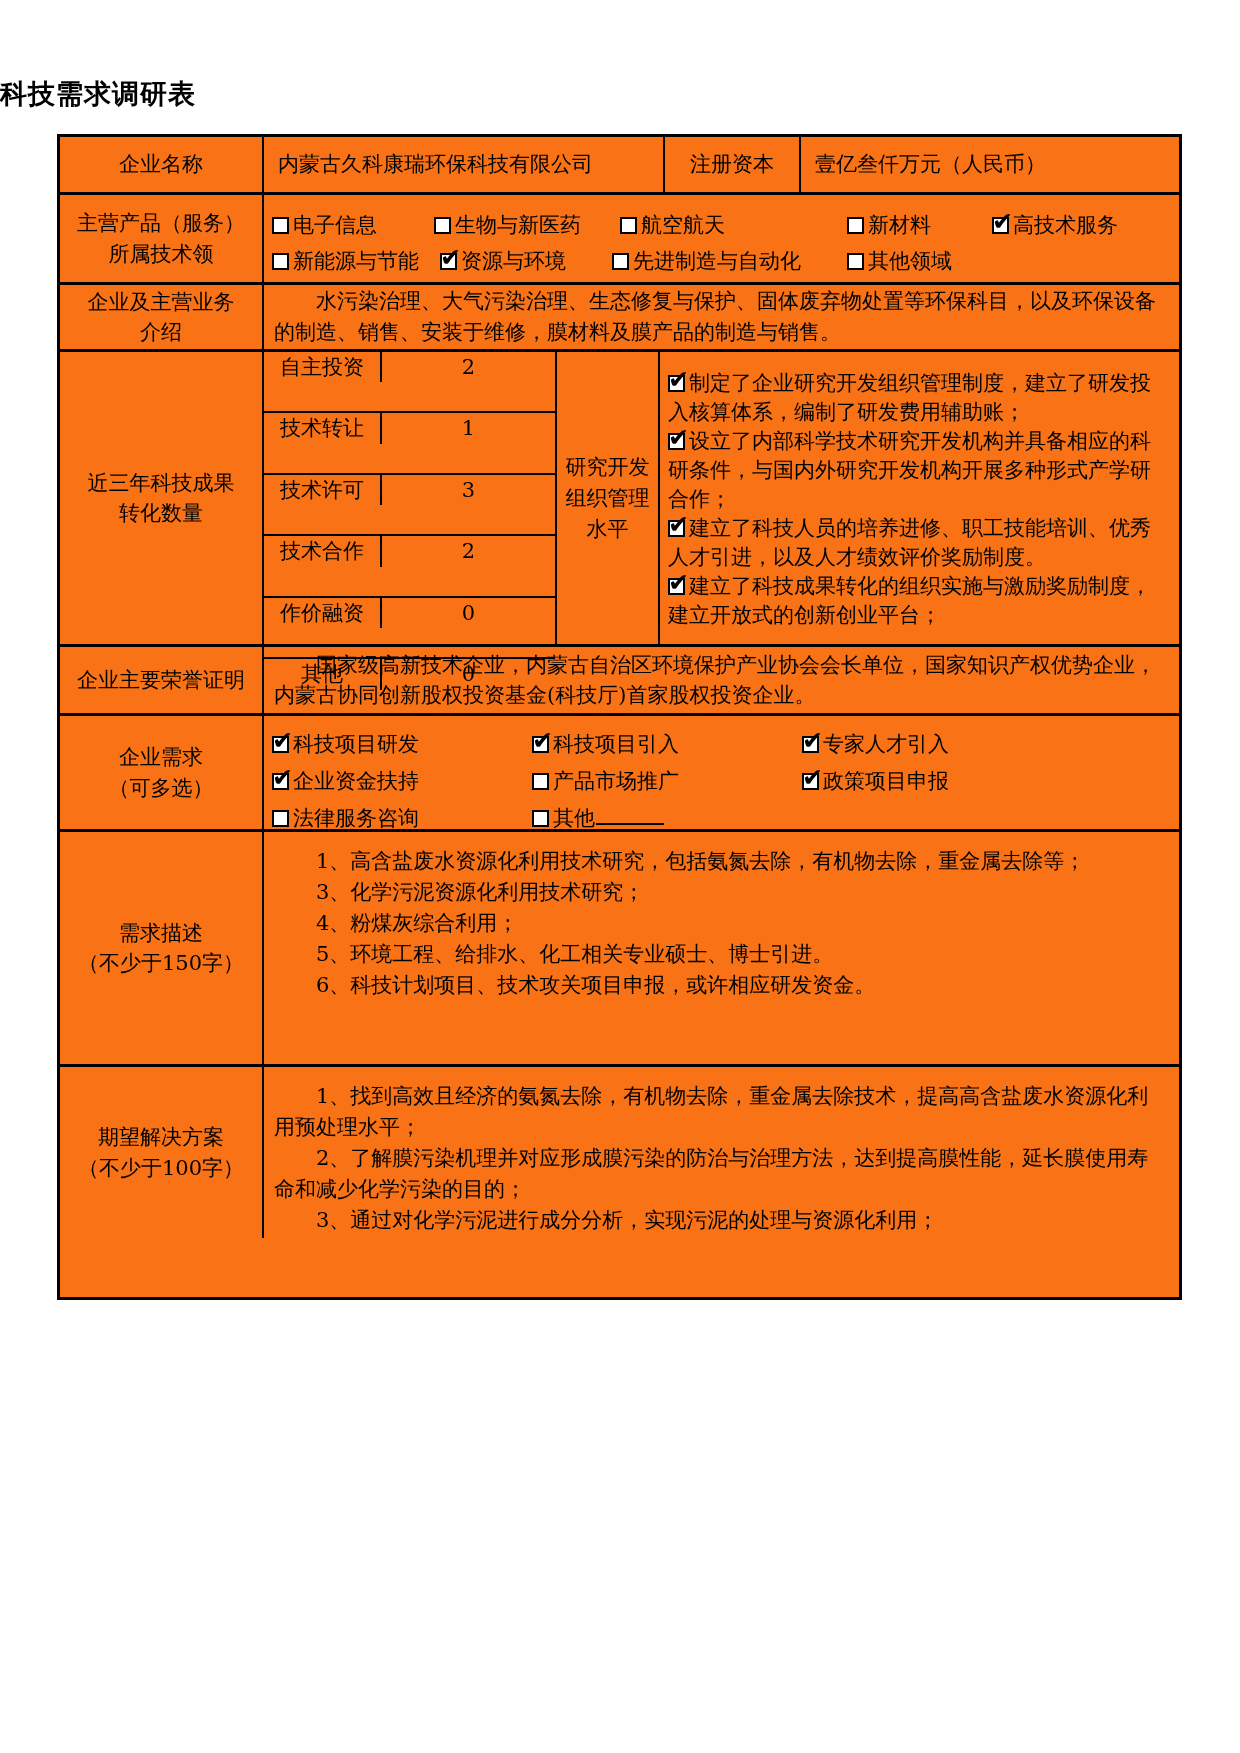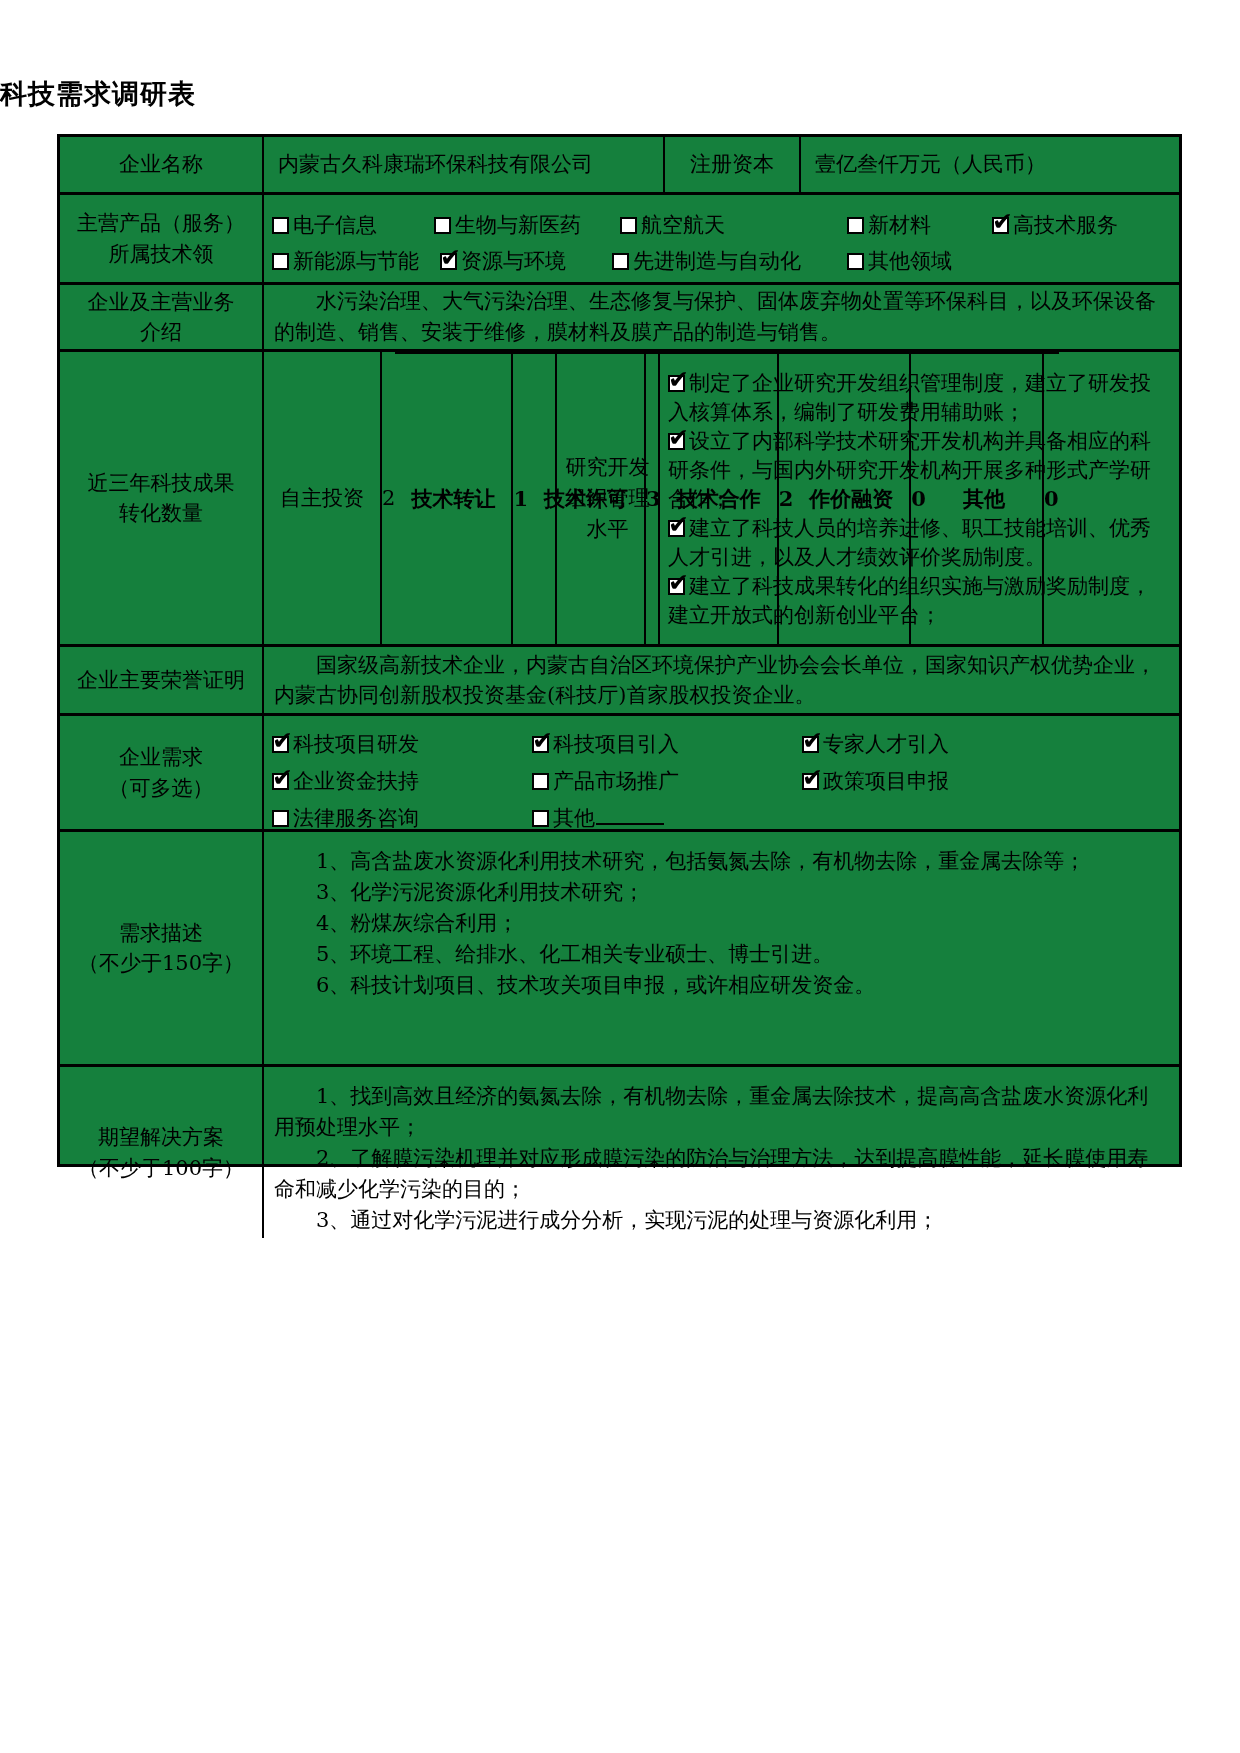--- a/index.html
+++ b/index.html
@@ -14,8 +14,8 @@
     font-size:27px;font-weight:700;letter-spacing:1px;
   }
   .table{
-    position:absolute;top:134px;left:57px;width:1125px;height:1033px;
-    border:3px solid #000;background:#15803d;font-size:21px;line-height:1.45;
+    position:absolute;top:134px;left:57px;width:1125px;height:1166px;
+    border:3px solid #000;background:#f97316;font-size:21px;line-height:1.45;
   }
   .row{display:flex;width:100%;}
   .row + .row{border-top:3px solid #000;}

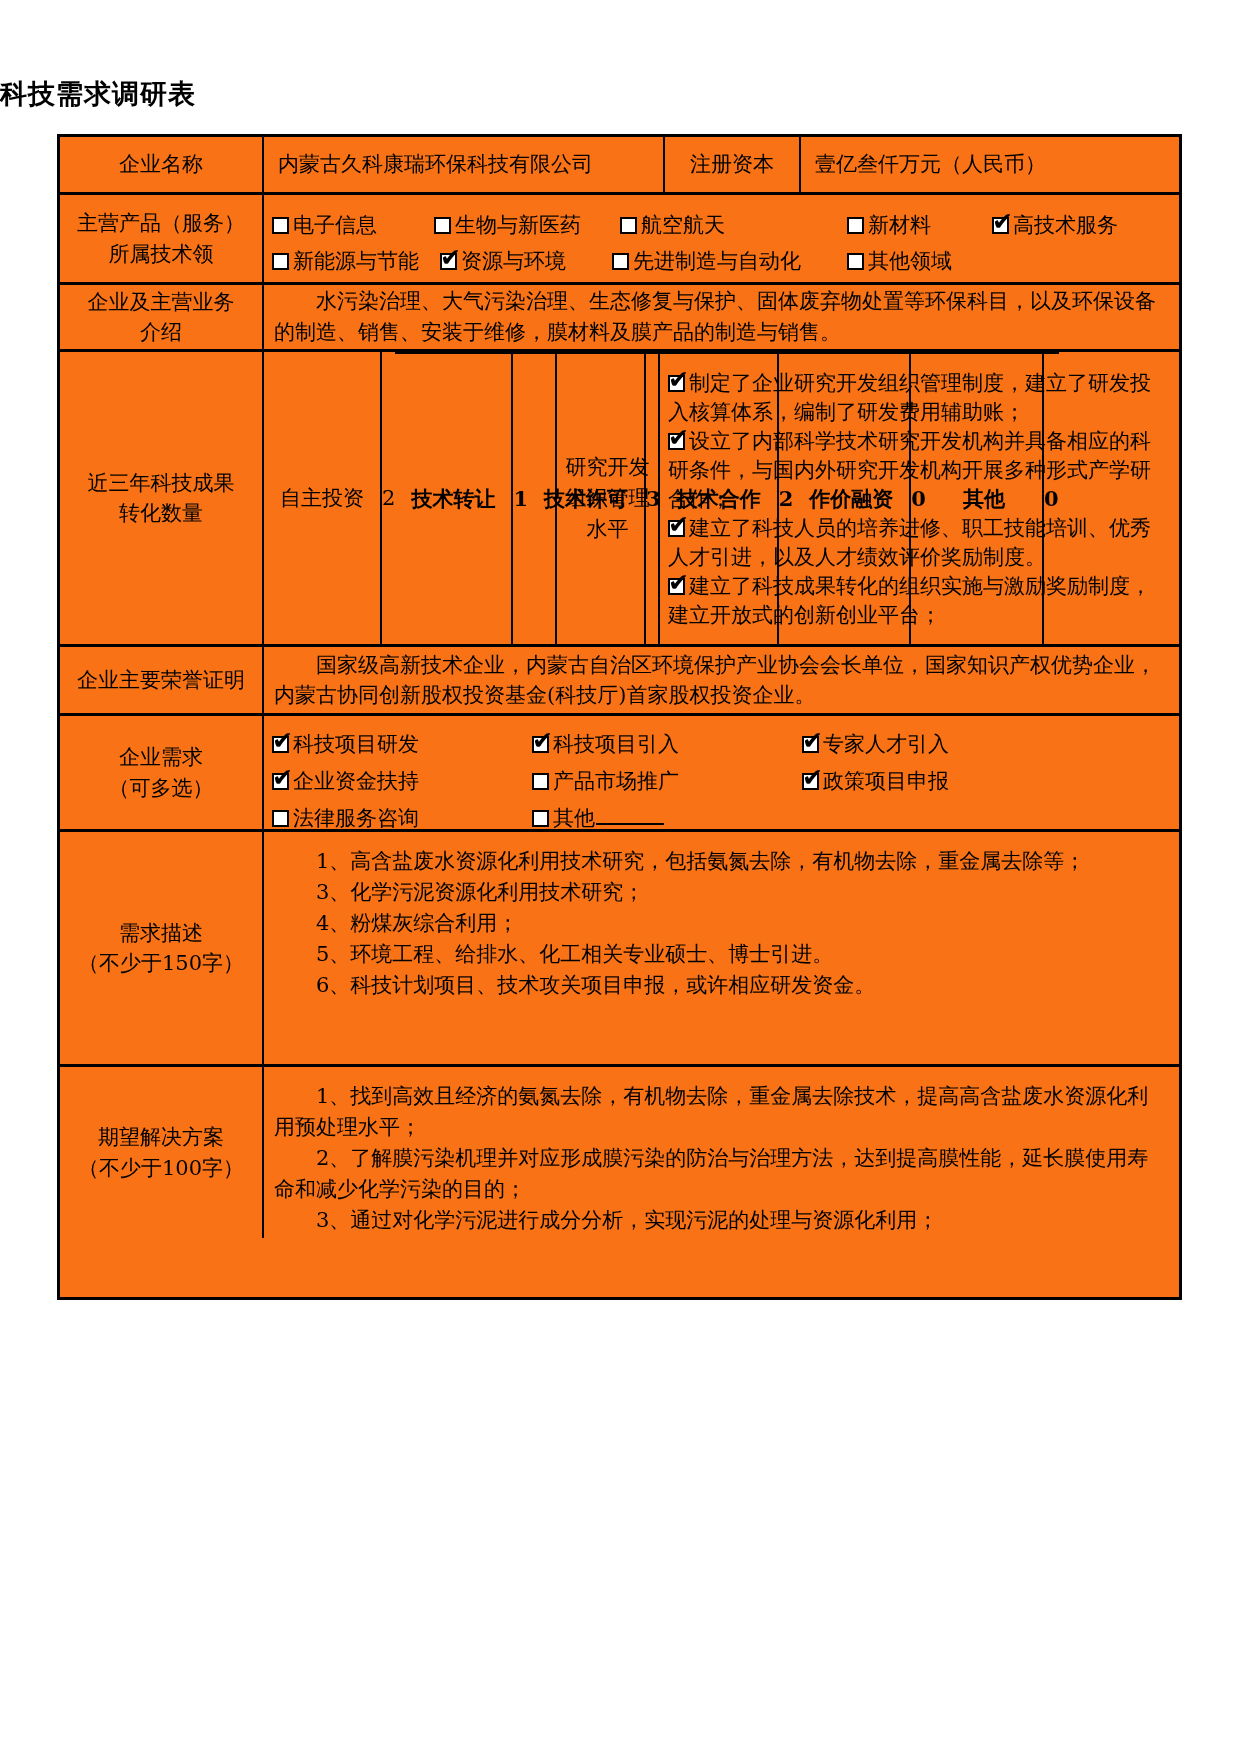--- a/index.html
+++ b/index.html
@@ -60,7 +60,7 @@
   .textcell{padding:2px 12px 2px 10px;}
   .para{margin:0;text-indent:2em;line-height:31px;}
   
-  .subwrap{width:293px;flex:0 0 293px;display:flex;flex-direction:row;}
+  .subwrap{width:293px;flex:0 0 293px;display:flex;flex-direction:column;gap:29px;}
   .srow{flex:1 1 0;display:flex;}
   .srow + .srow{border-top:2px solid #000;font-weight:bold;}
   .slab{

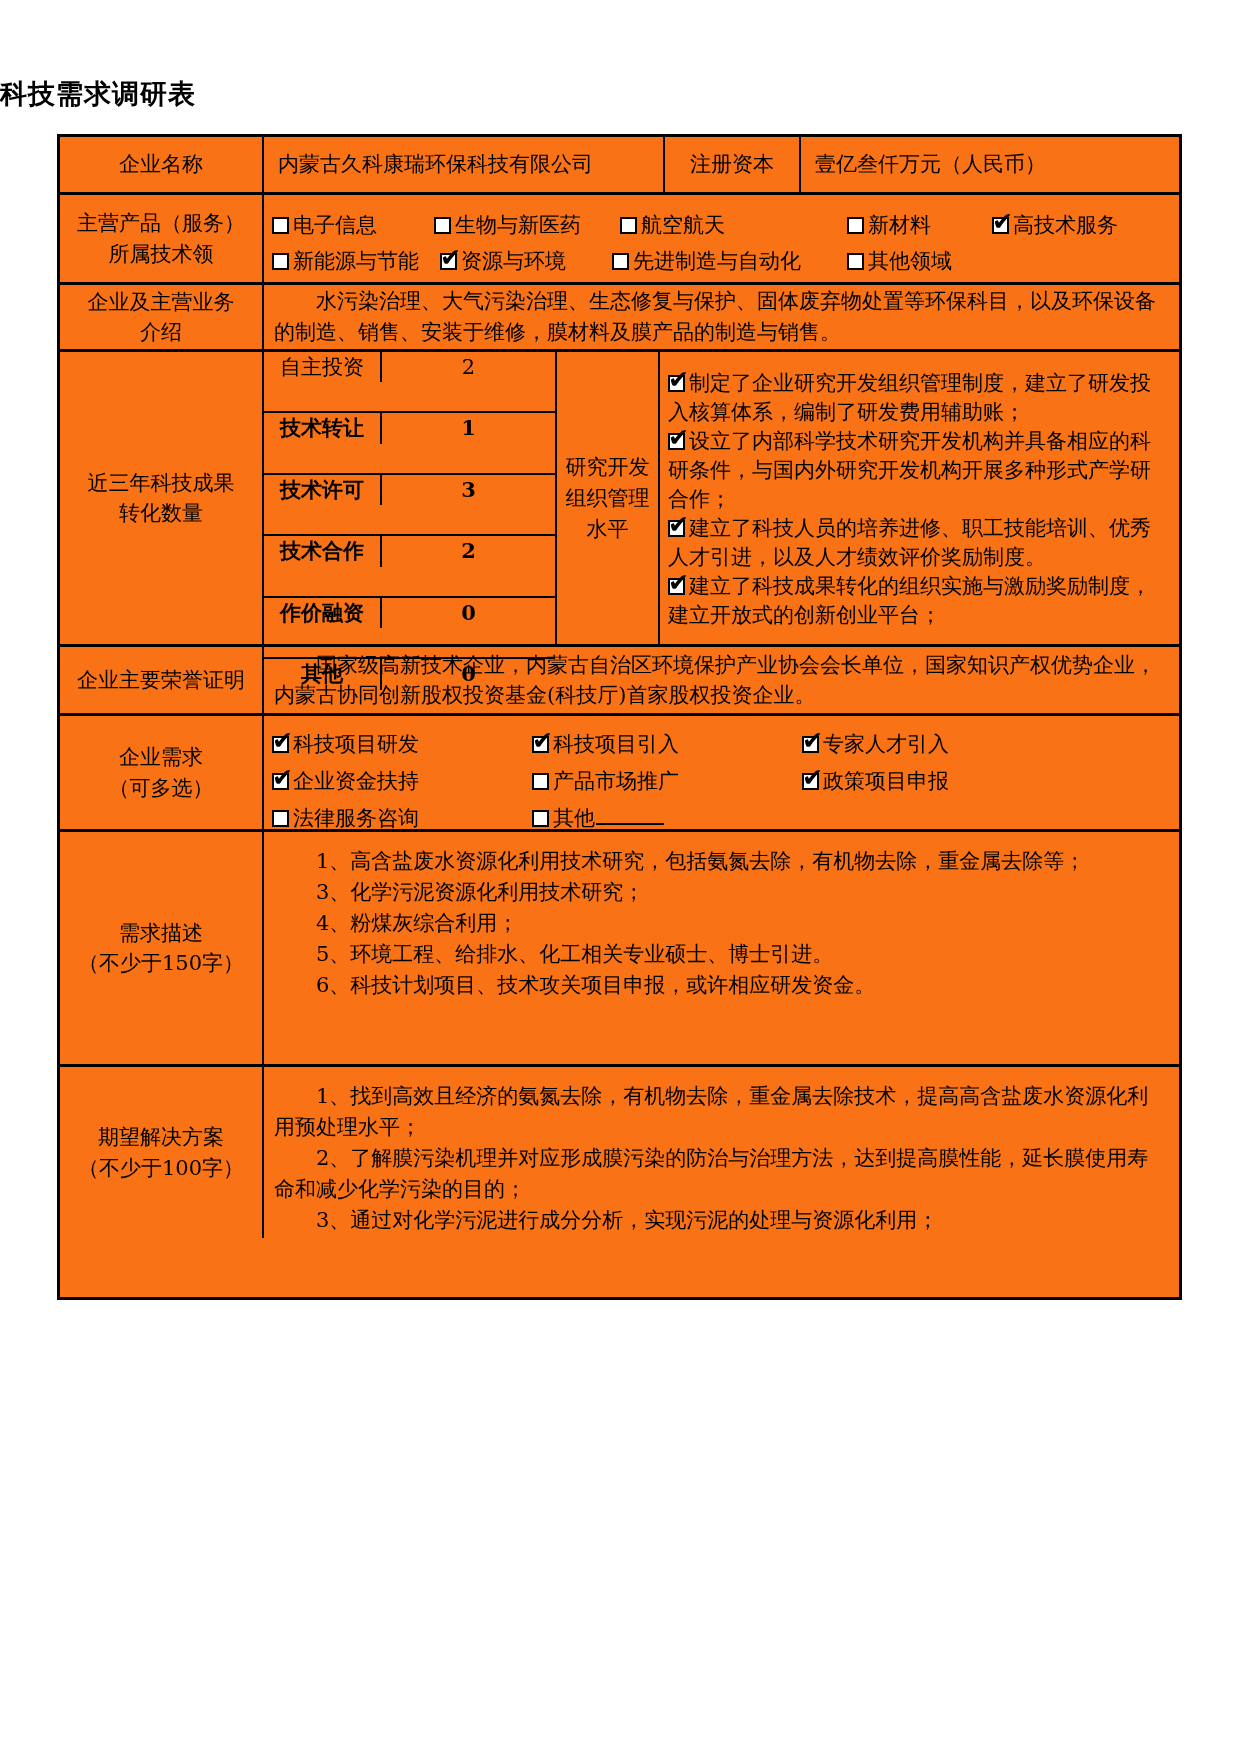--- a/index.html
+++ b/index.html
@@ -62,7 +62,7 @@
   
   .subwrap{width:293px;flex:0 0 293px;display:flex;flex-direction:column;gap:29px;}
   .srow{flex:1 1 0;display:flex;}
-  .srow + .srow{border-top:2px solid #000;font-weight:bold;}
+  .srow + .srow{border-top:2px solid #000;}
   .slab{
     width:118px;flex:0 0 118px;border-right:2px solid #000;display:flex;
     align-items:center;justify-content:center;text-align:center;

